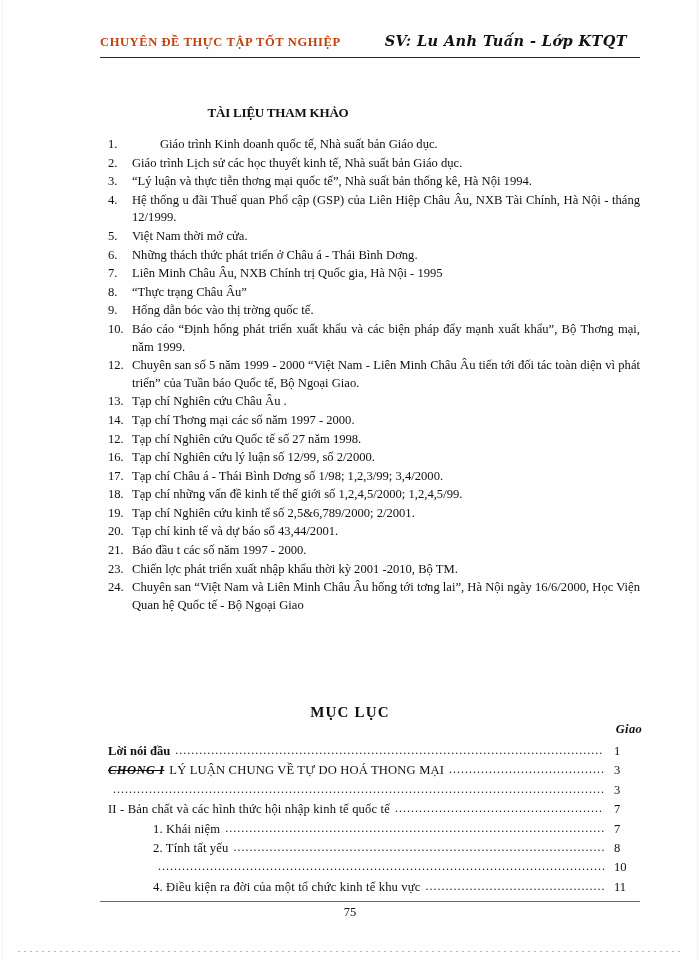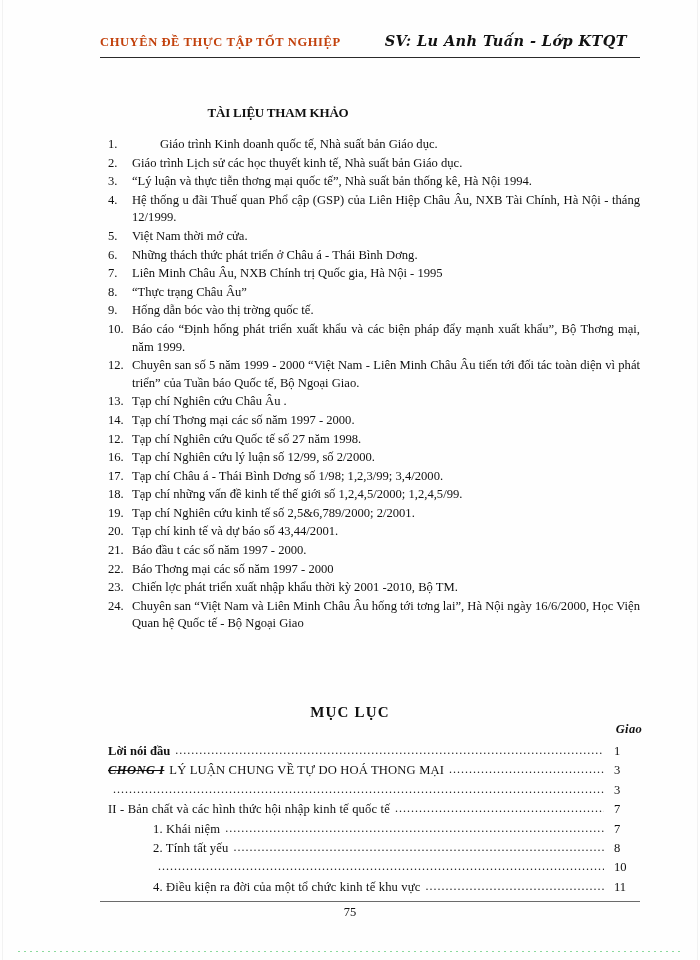--- a/index.html
+++ b/index.html
@@ -310,10 +310,6 @@
         <span class="ref-text">Báo đầu t   các số năm 1997 - 2000.</span>
       </div>
       <div class="ref-item">
-        <span class="ref-num">22.</span>
-        <span class="ref-text">Báo Thơng   mại các số năm 1997 - 2000</span>
-      </div>
-      <div class="ref-item">
         <span class="ref-num">23.</span>
         <span class="ref-text">Chiến lợc   phát triển xuất nhập khẩu thời kỳ 2001 -2010, Bộ TM.</span>
       </div>

